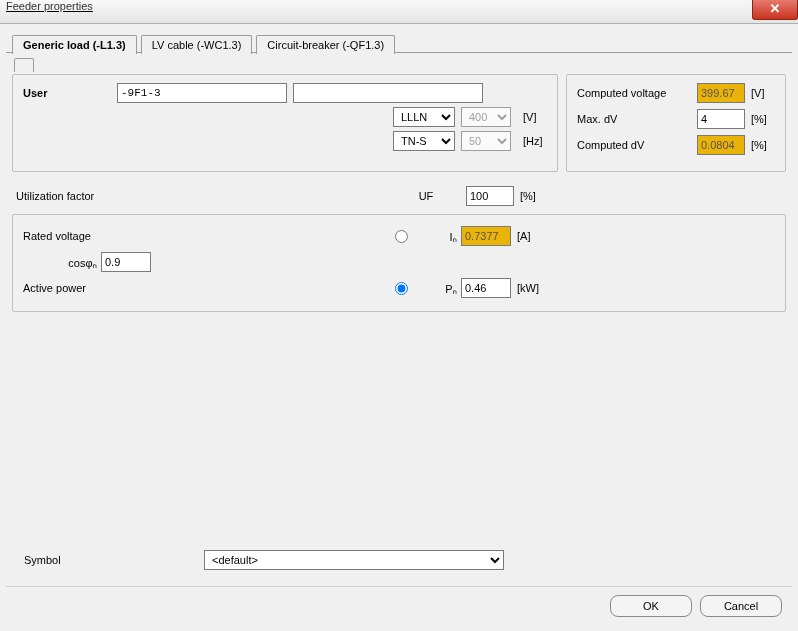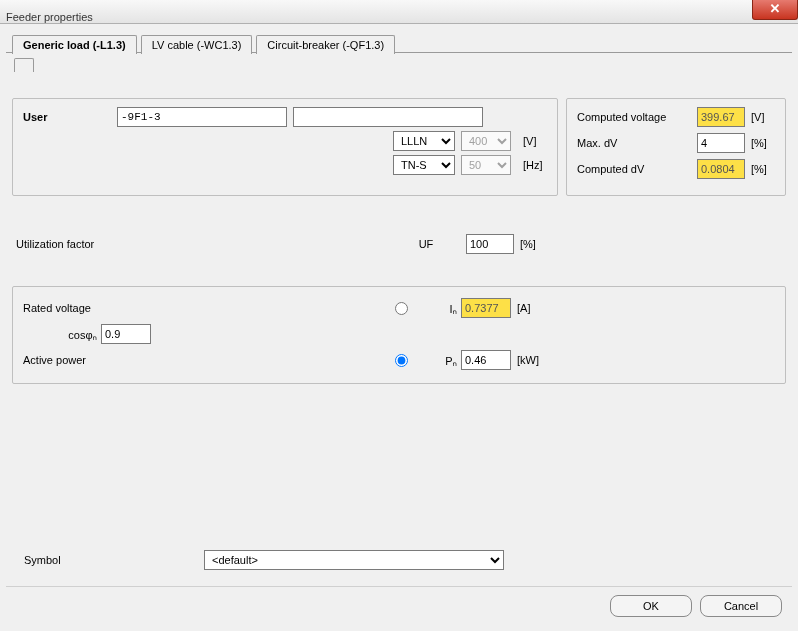--- a/index.html
+++ b/index.html
@@ -17,9 +17,10 @@
     border-bottom: 1px solid #b0b0b0;
     height: 24px;
     display: flex;
-    align-items: flex-end;
+    align-items: flex-start;
     padding-left: 6px;
     position: relative;
+    text-decoration: underline;
   }
   .titlebar-text { color: #333; }
   .close-btn {

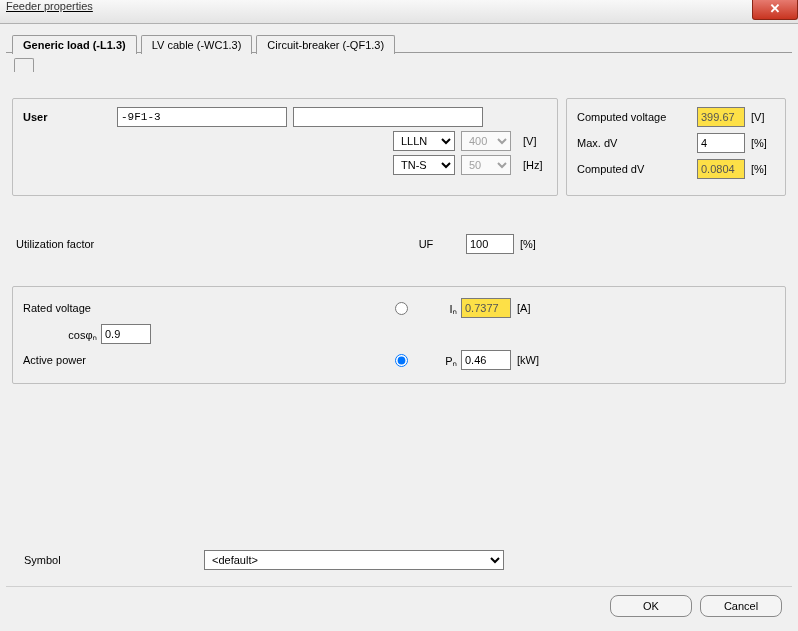--- a/index.html
+++ b/index.html
@@ -147,7 +147,7 @@
   </div>
   <div class="tabbar-line"></div>
 
-  <div class="panel-body" style="display:flex;flex-direction:column;gap:24px;">
+  <div class="panel-body" style="display:flex;flex-direction:column;">
     <div><span class="doc-icon"></span></div>
 
     <div class="top-row">

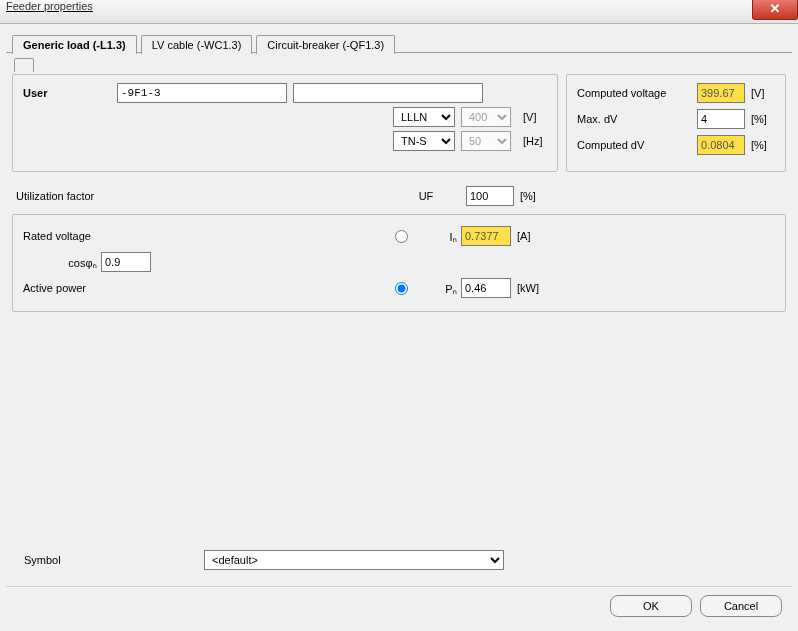--- a/index.html
+++ b/index.html
@@ -84,7 +84,7 @@
     height: 20px;
     padding: 1px 3px;
   }
-  input.ro { background: #fde047; color: #555; }
+  input.ro { background: #eab308; color: #555; }
   select.select { height: 20px; }
   .unit { margin-left: 6px; width: 24px; }
   .top-row { display: flex; gap: 8px; align-items: stretch; }

